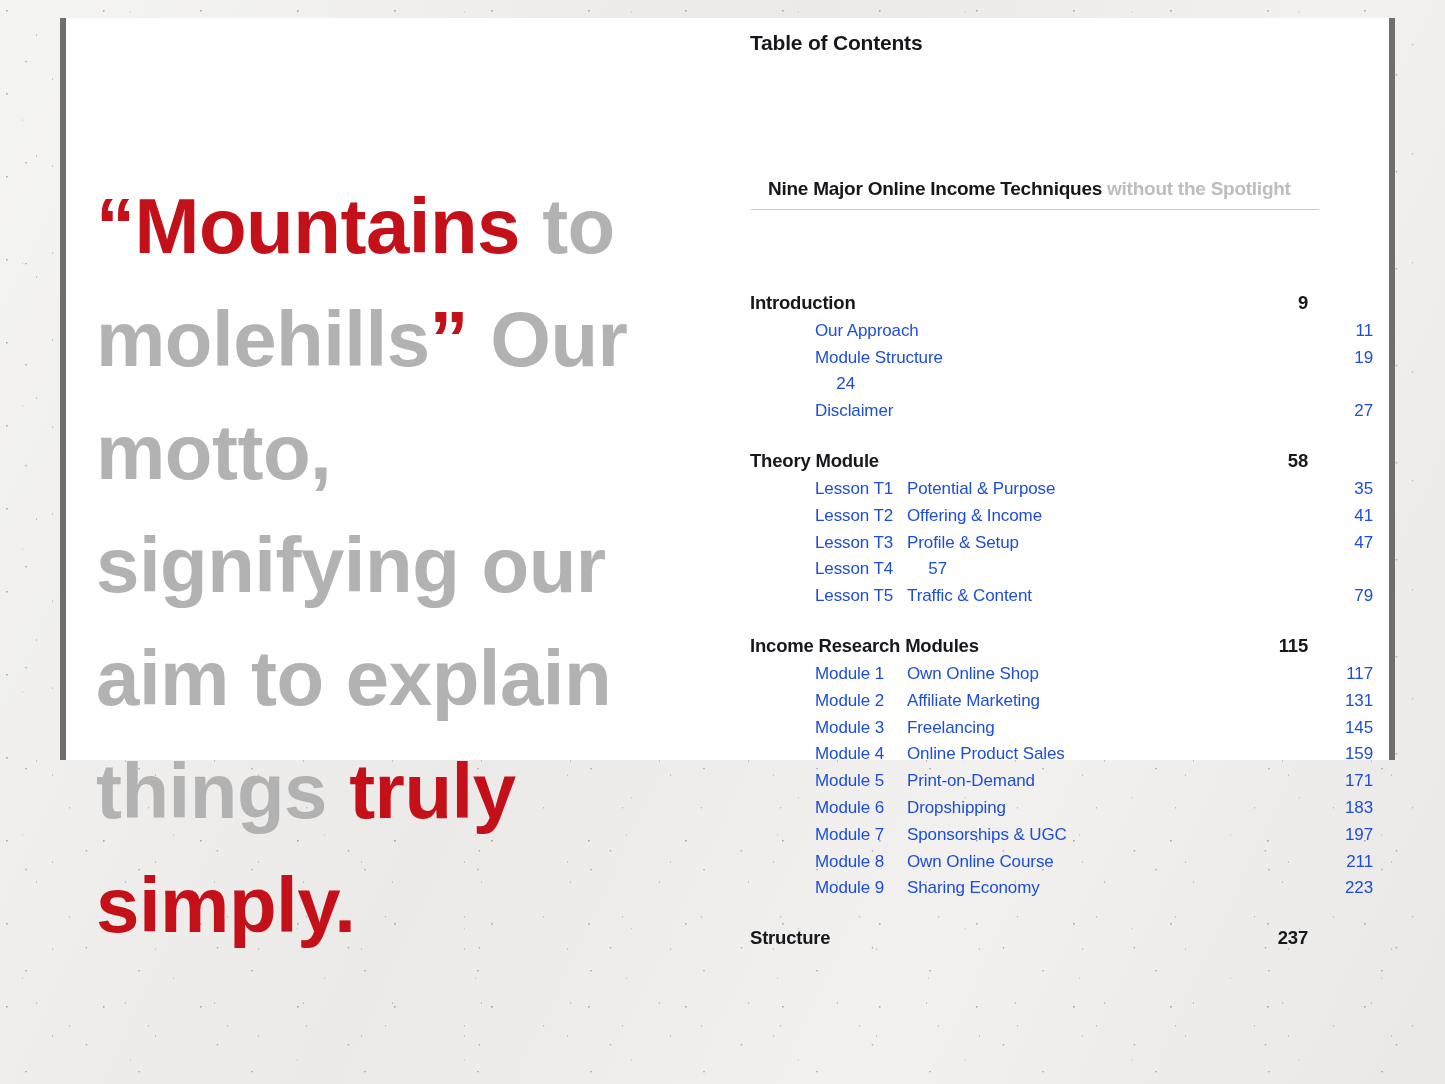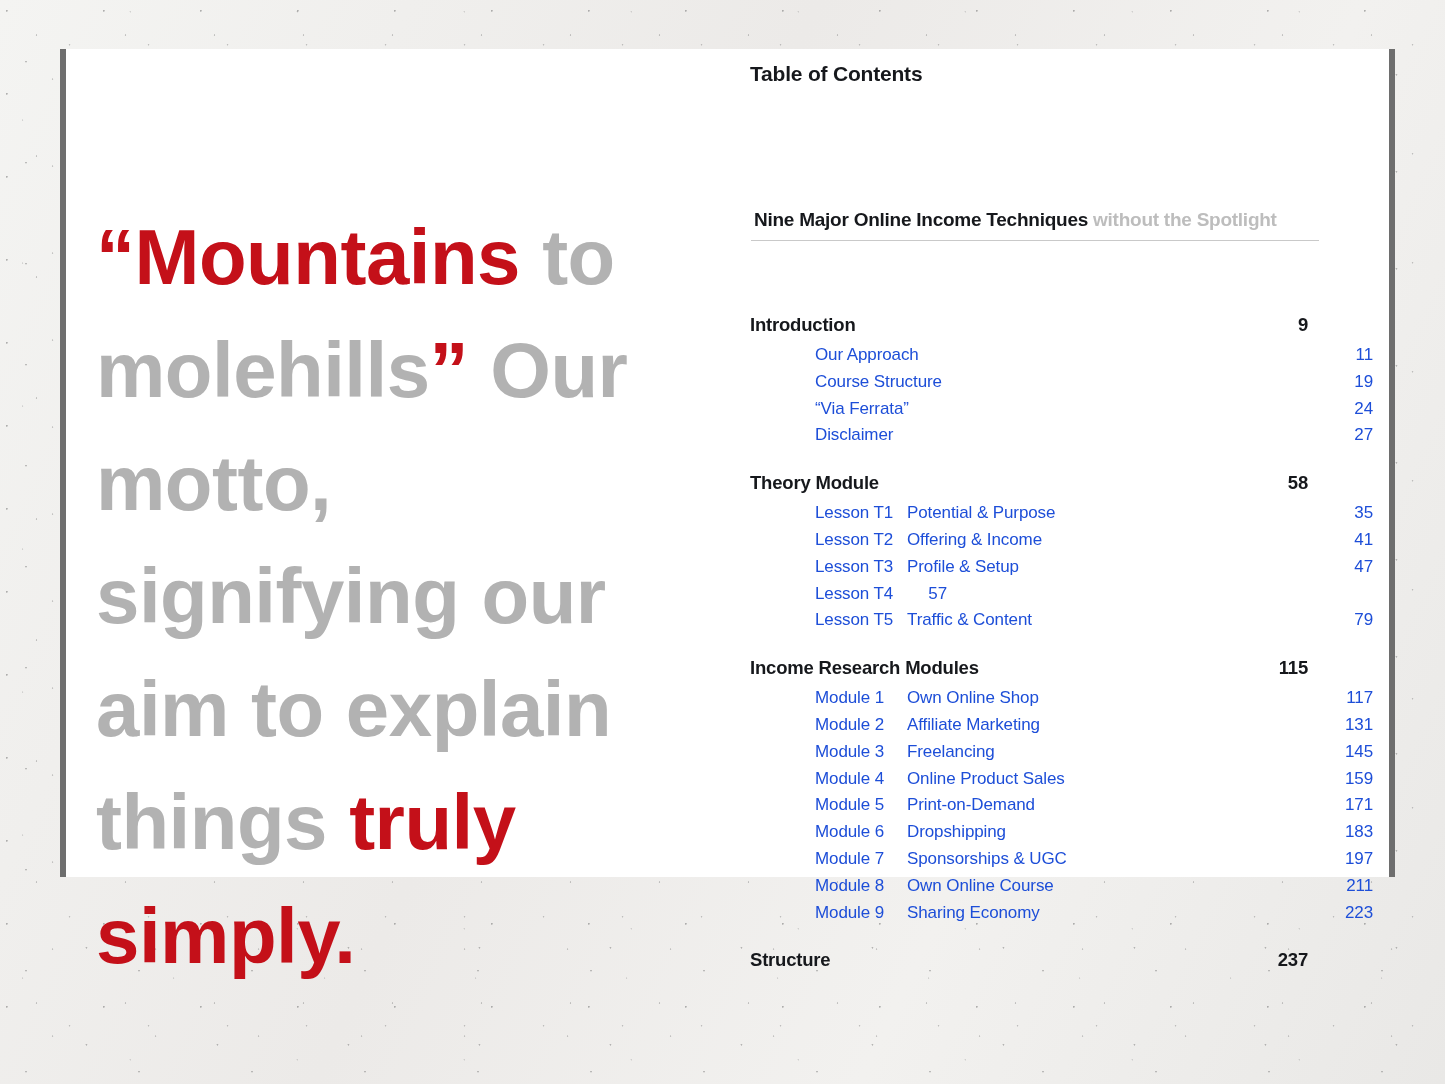--- a/index.html
+++ b/index.html
@@ -52,8 +52,7 @@
     position: absolute;
     background: #ffffff;
     top: 18px;
-    height: 828px;
-    margin-top: 31px;
+    height: 742px;
   }
 
   

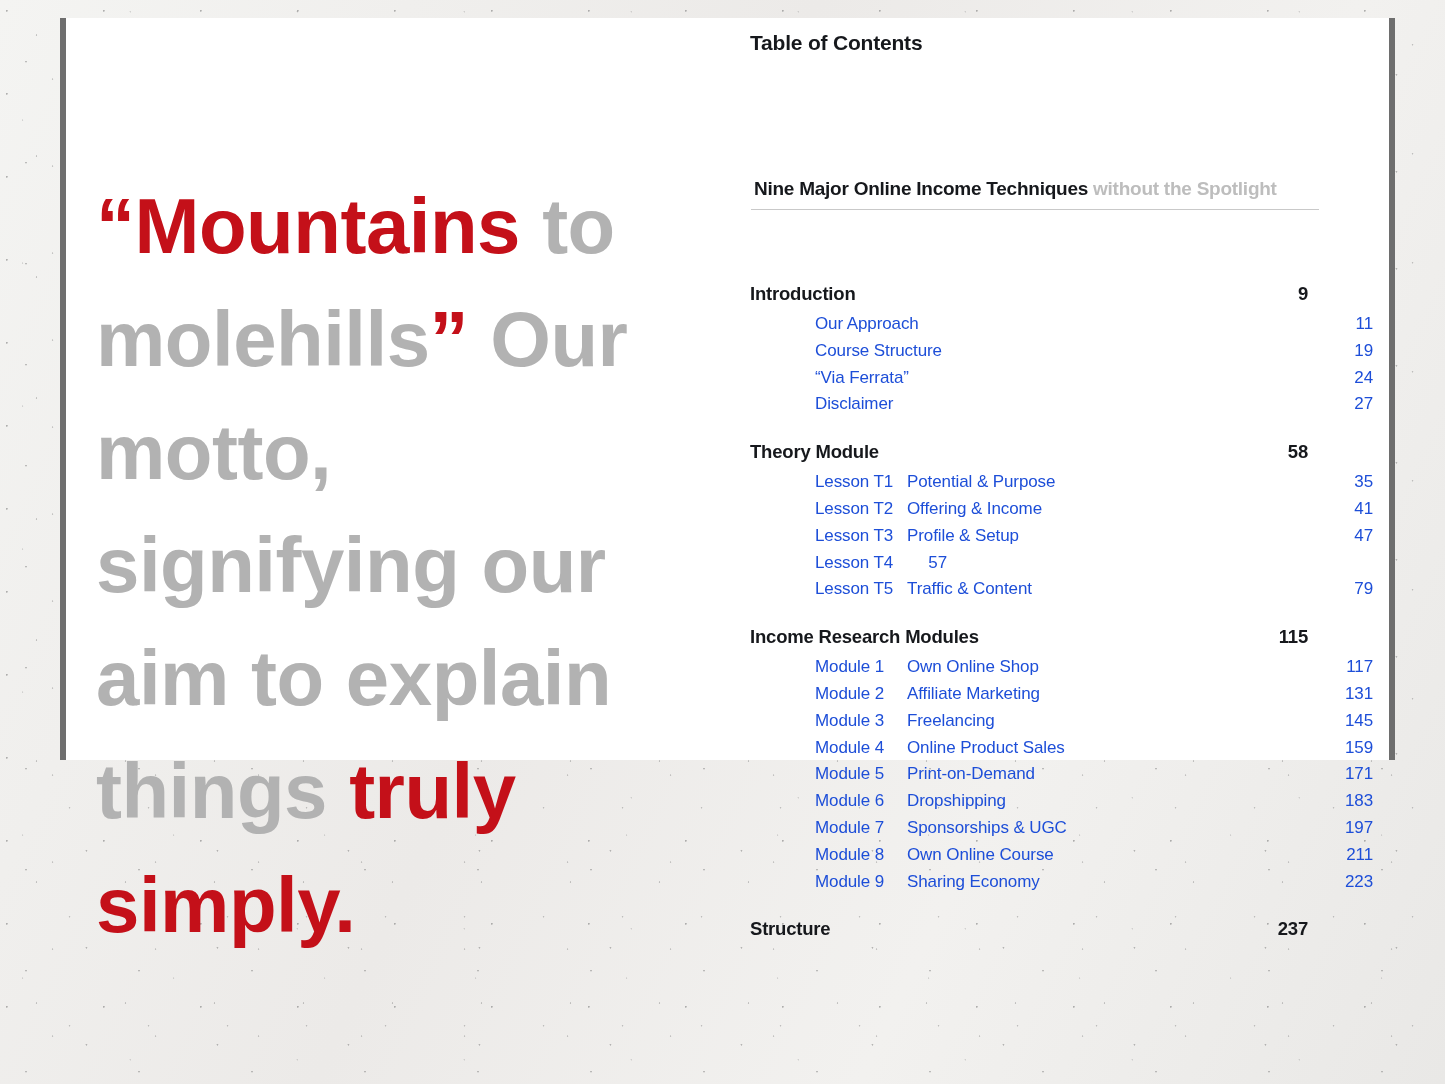--- a/index.html
+++ b/index.html
@@ -105,7 +105,7 @@
 
   #toc-subtitle {
     position: absolute;
-    left: 4px;
+    left: 18px;
     top: 160px;
     width: 570px;
     font-size: 19px;

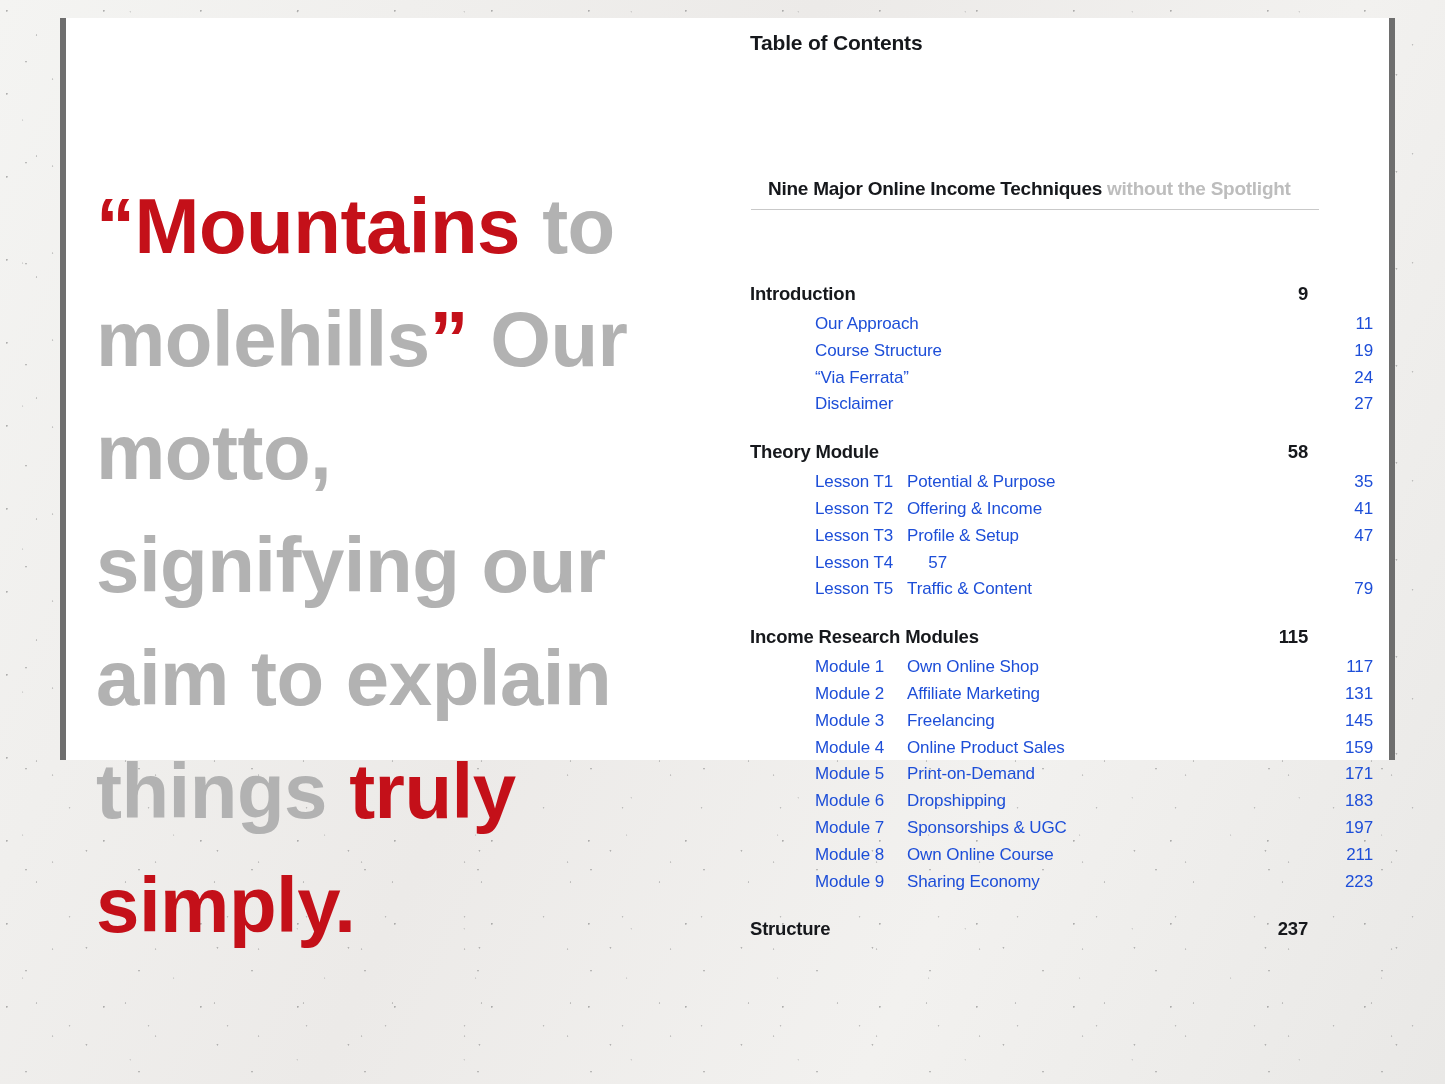--- a/index.html
+++ b/index.html
@@ -136,7 +136,7 @@
 
   .toc-row {
     display: flex;
-    align-items: flex-start;
+    align-items: flex-end;
     width: 558px;
     height: 26.8px;
   }

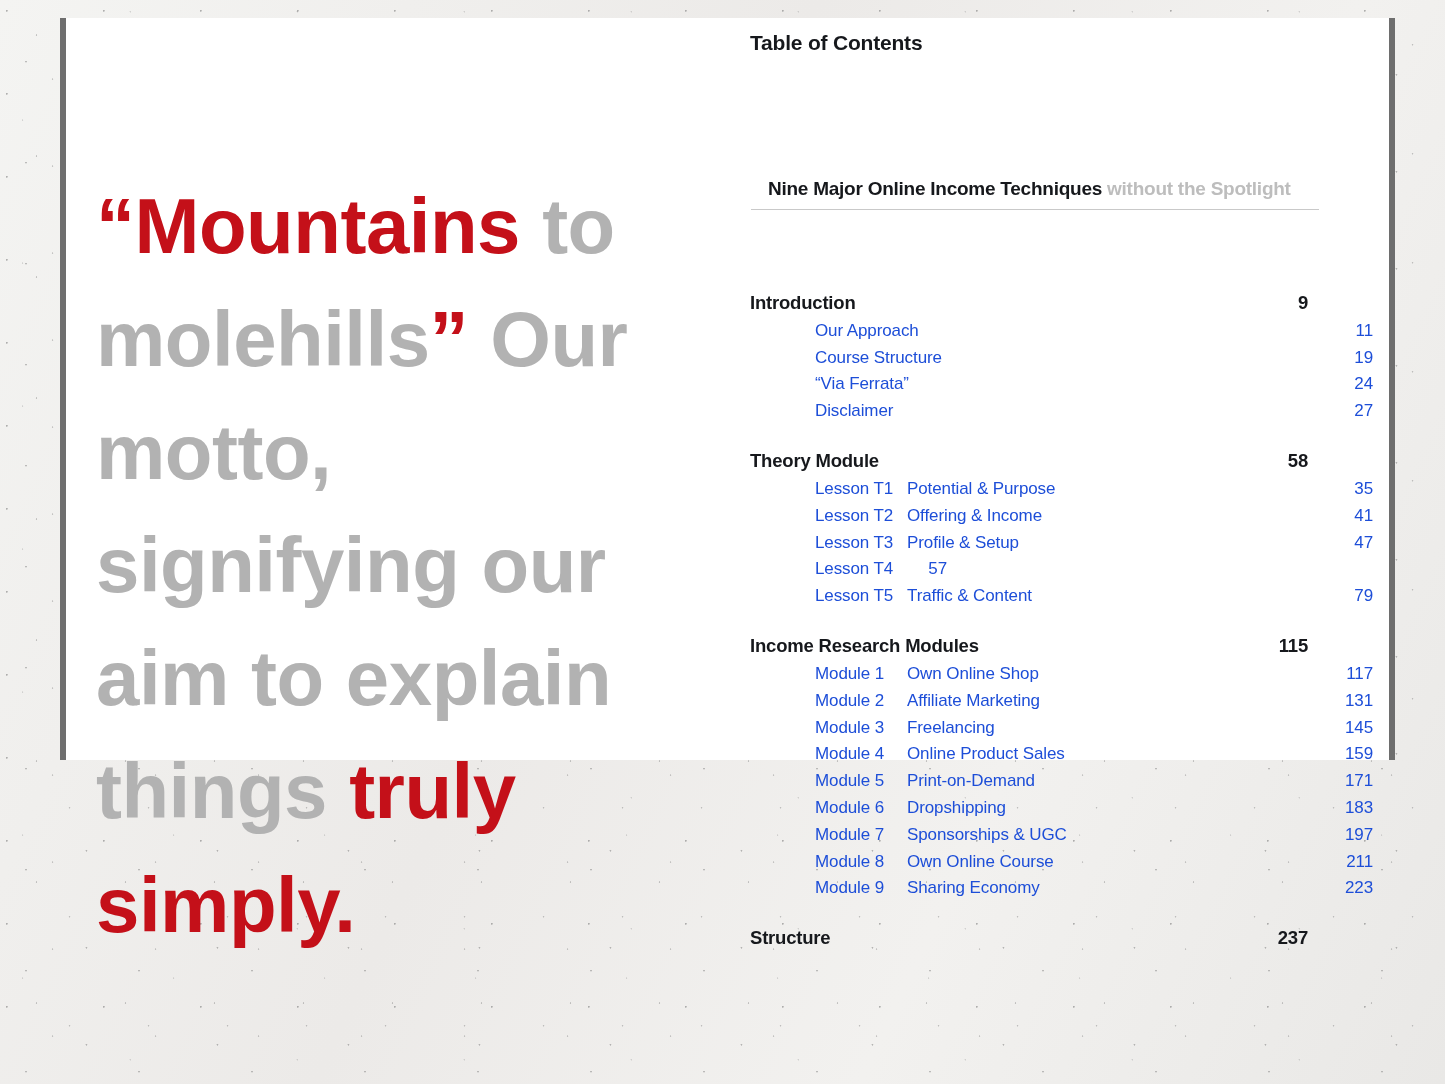--- a/index.html
+++ b/index.html
@@ -201,7 +201,7 @@
               <span class="row-page">11</span>
             </div>
             <div class="toc-row entry">
-              <span class="row-title-full">Course Structure</span>
+              <span class="row-title-full">Module Structure</span>
               <span class="row-page">19</span>
             </div>
             <div class="toc-row entry">

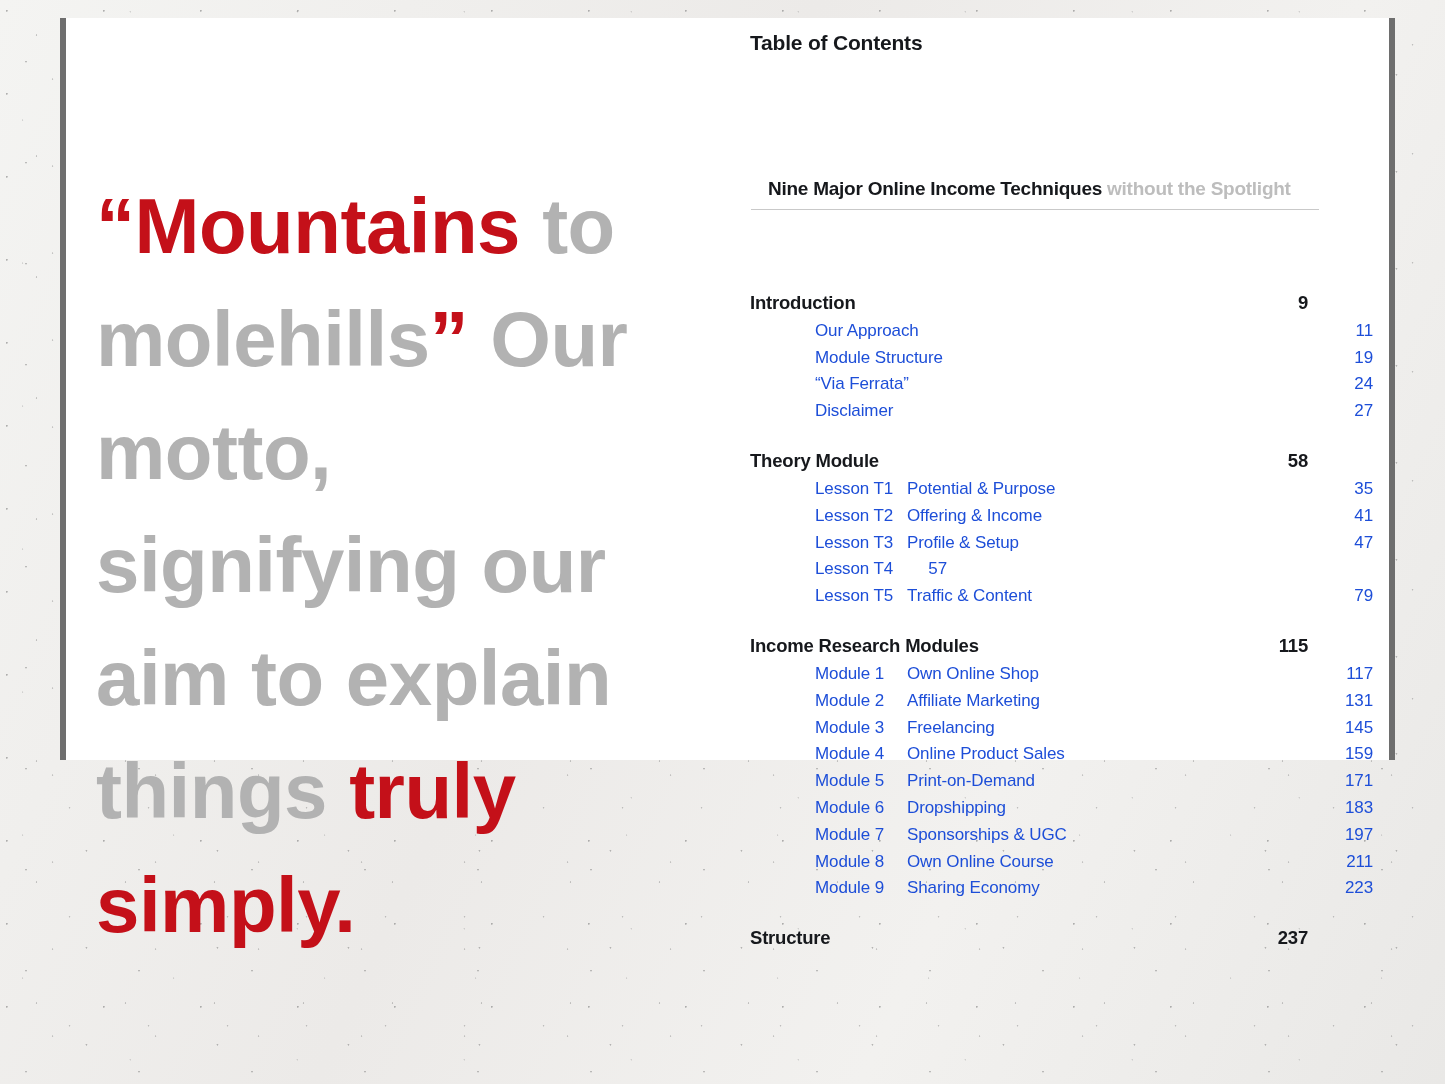--- a/index.html
+++ b/index.html
@@ -205,7 +205,6 @@
               <span class="row-page">19</span>
             </div>
             <div class="toc-row entry">
-              <span class="row-title-full">“Via Ferrata”</span>
               <span class="row-page">24</span>
             </div>
             <div class="toc-row entry">

